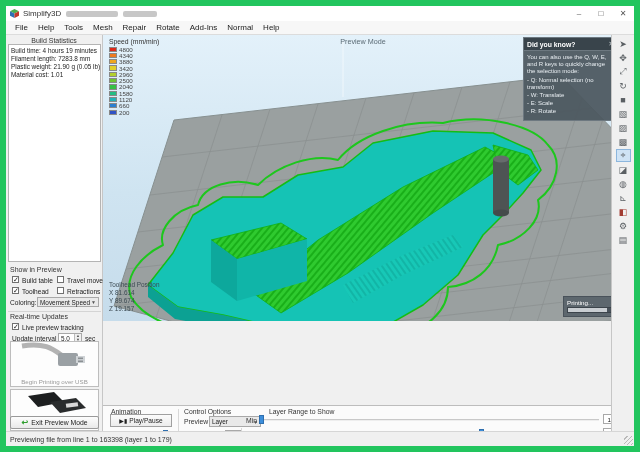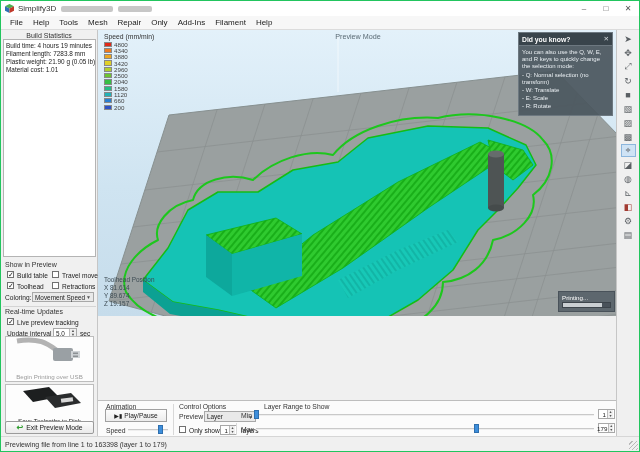--- a/index.html
+++ b/index.html
@@ -5,7 +5,7 @@
   * { margin:0; padding:0; box-sizing:border-box; }
   html,body { width:640px; height:452px; }
   body { font-family:"Liberation Sans", sans-serif; font-size:7px; color:#222; background:#fff; position:relative; overflow:hidden; }
-  .window { position:absolute; inset:0; border:1px solid #22c55e; background:#f0f0f0; }
+  .window { position:absolute; inset:0; border:6px solid #22c55e; background:#f0f0f0; }
 
   
   .titlebar { position:absolute; left:0; top:0; right:0; height:15px; background:#ffffff; display:flex; align-items:center; padding-left:4px; }

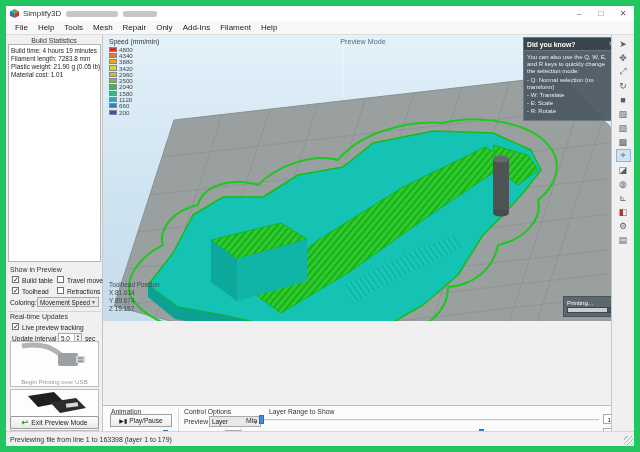--- a/index.html
+++ b/index.html
@@ -112,7 +112,7 @@
     <span class="menu-item">Tools</span>
     <span class="menu-item">Mesh</span>
     <span class="menu-item">Repair</span>
-    <span class="menu-item">Only</span>
+    <span class="menu-item">Rotate</span>
     <span class="menu-item">Add-Ins</span>
     <span class="menu-item">Filament</span>
     <span class="menu-item">Help</span>

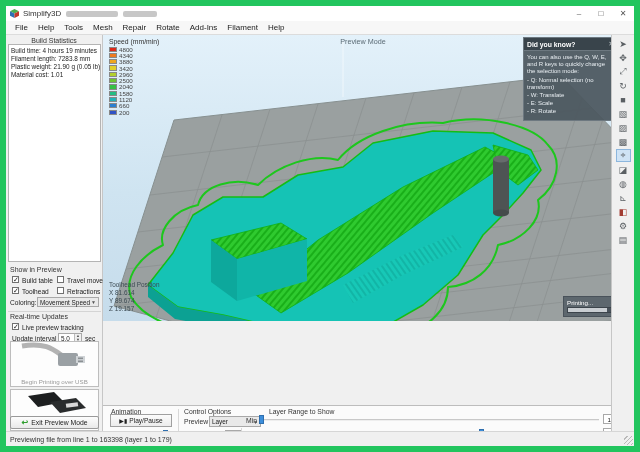--- a/index.html
+++ b/index.html
@@ -114,7 +114,7 @@
     <span class="menu-item">Repair</span>
     <span class="menu-item">Rotate</span>
     <span class="menu-item">Add-Ins</span>
-    <span class="menu-item">Filament</span>
+    <span class="menu-item">Normal</span>
     <span class="menu-item">Help</span>
   </div>
 

